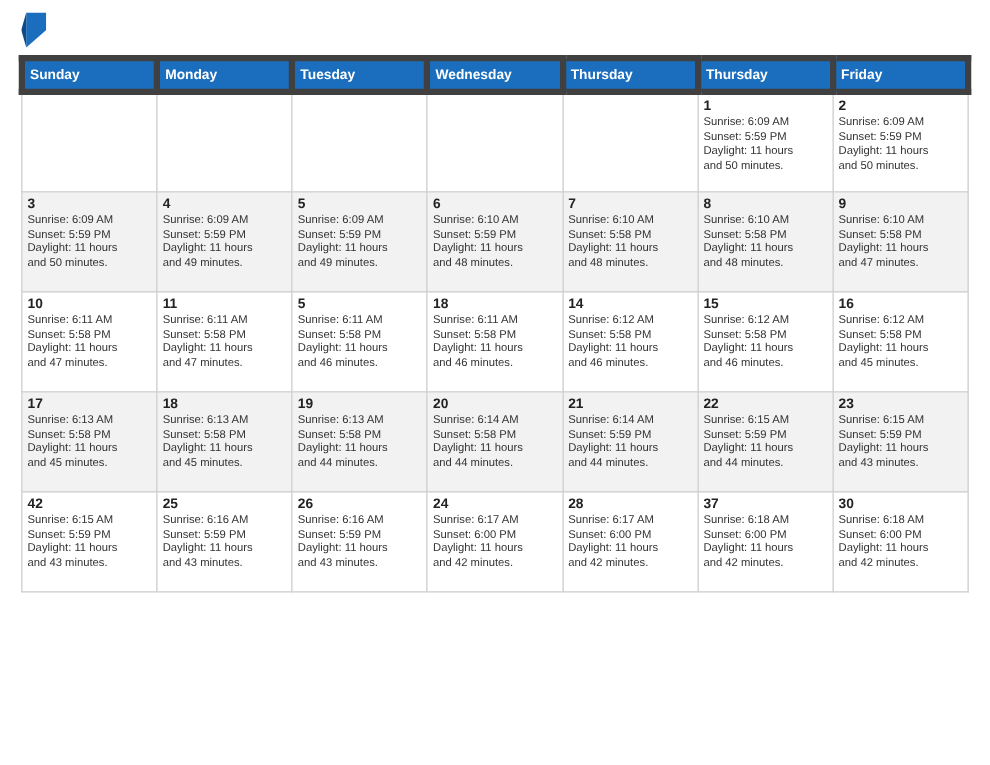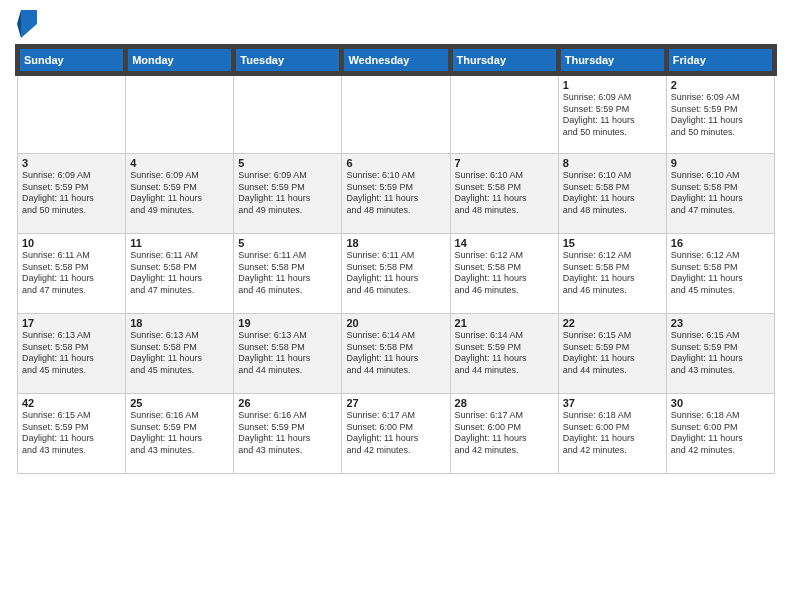--- a/index.html
+++ b/index.html
@@ -330,7 +330,7 @@
 and 43 minutes.</div>
           </td>
           <td>
-            <span class="day-num">27</span>
+            <span class="day-num">24</span>
             <div class="day-info" style="white-space: pre-line;">Sunrise: 6:17 AM
 Sunset: 6:00 PM
 Daylight: 11 hours

